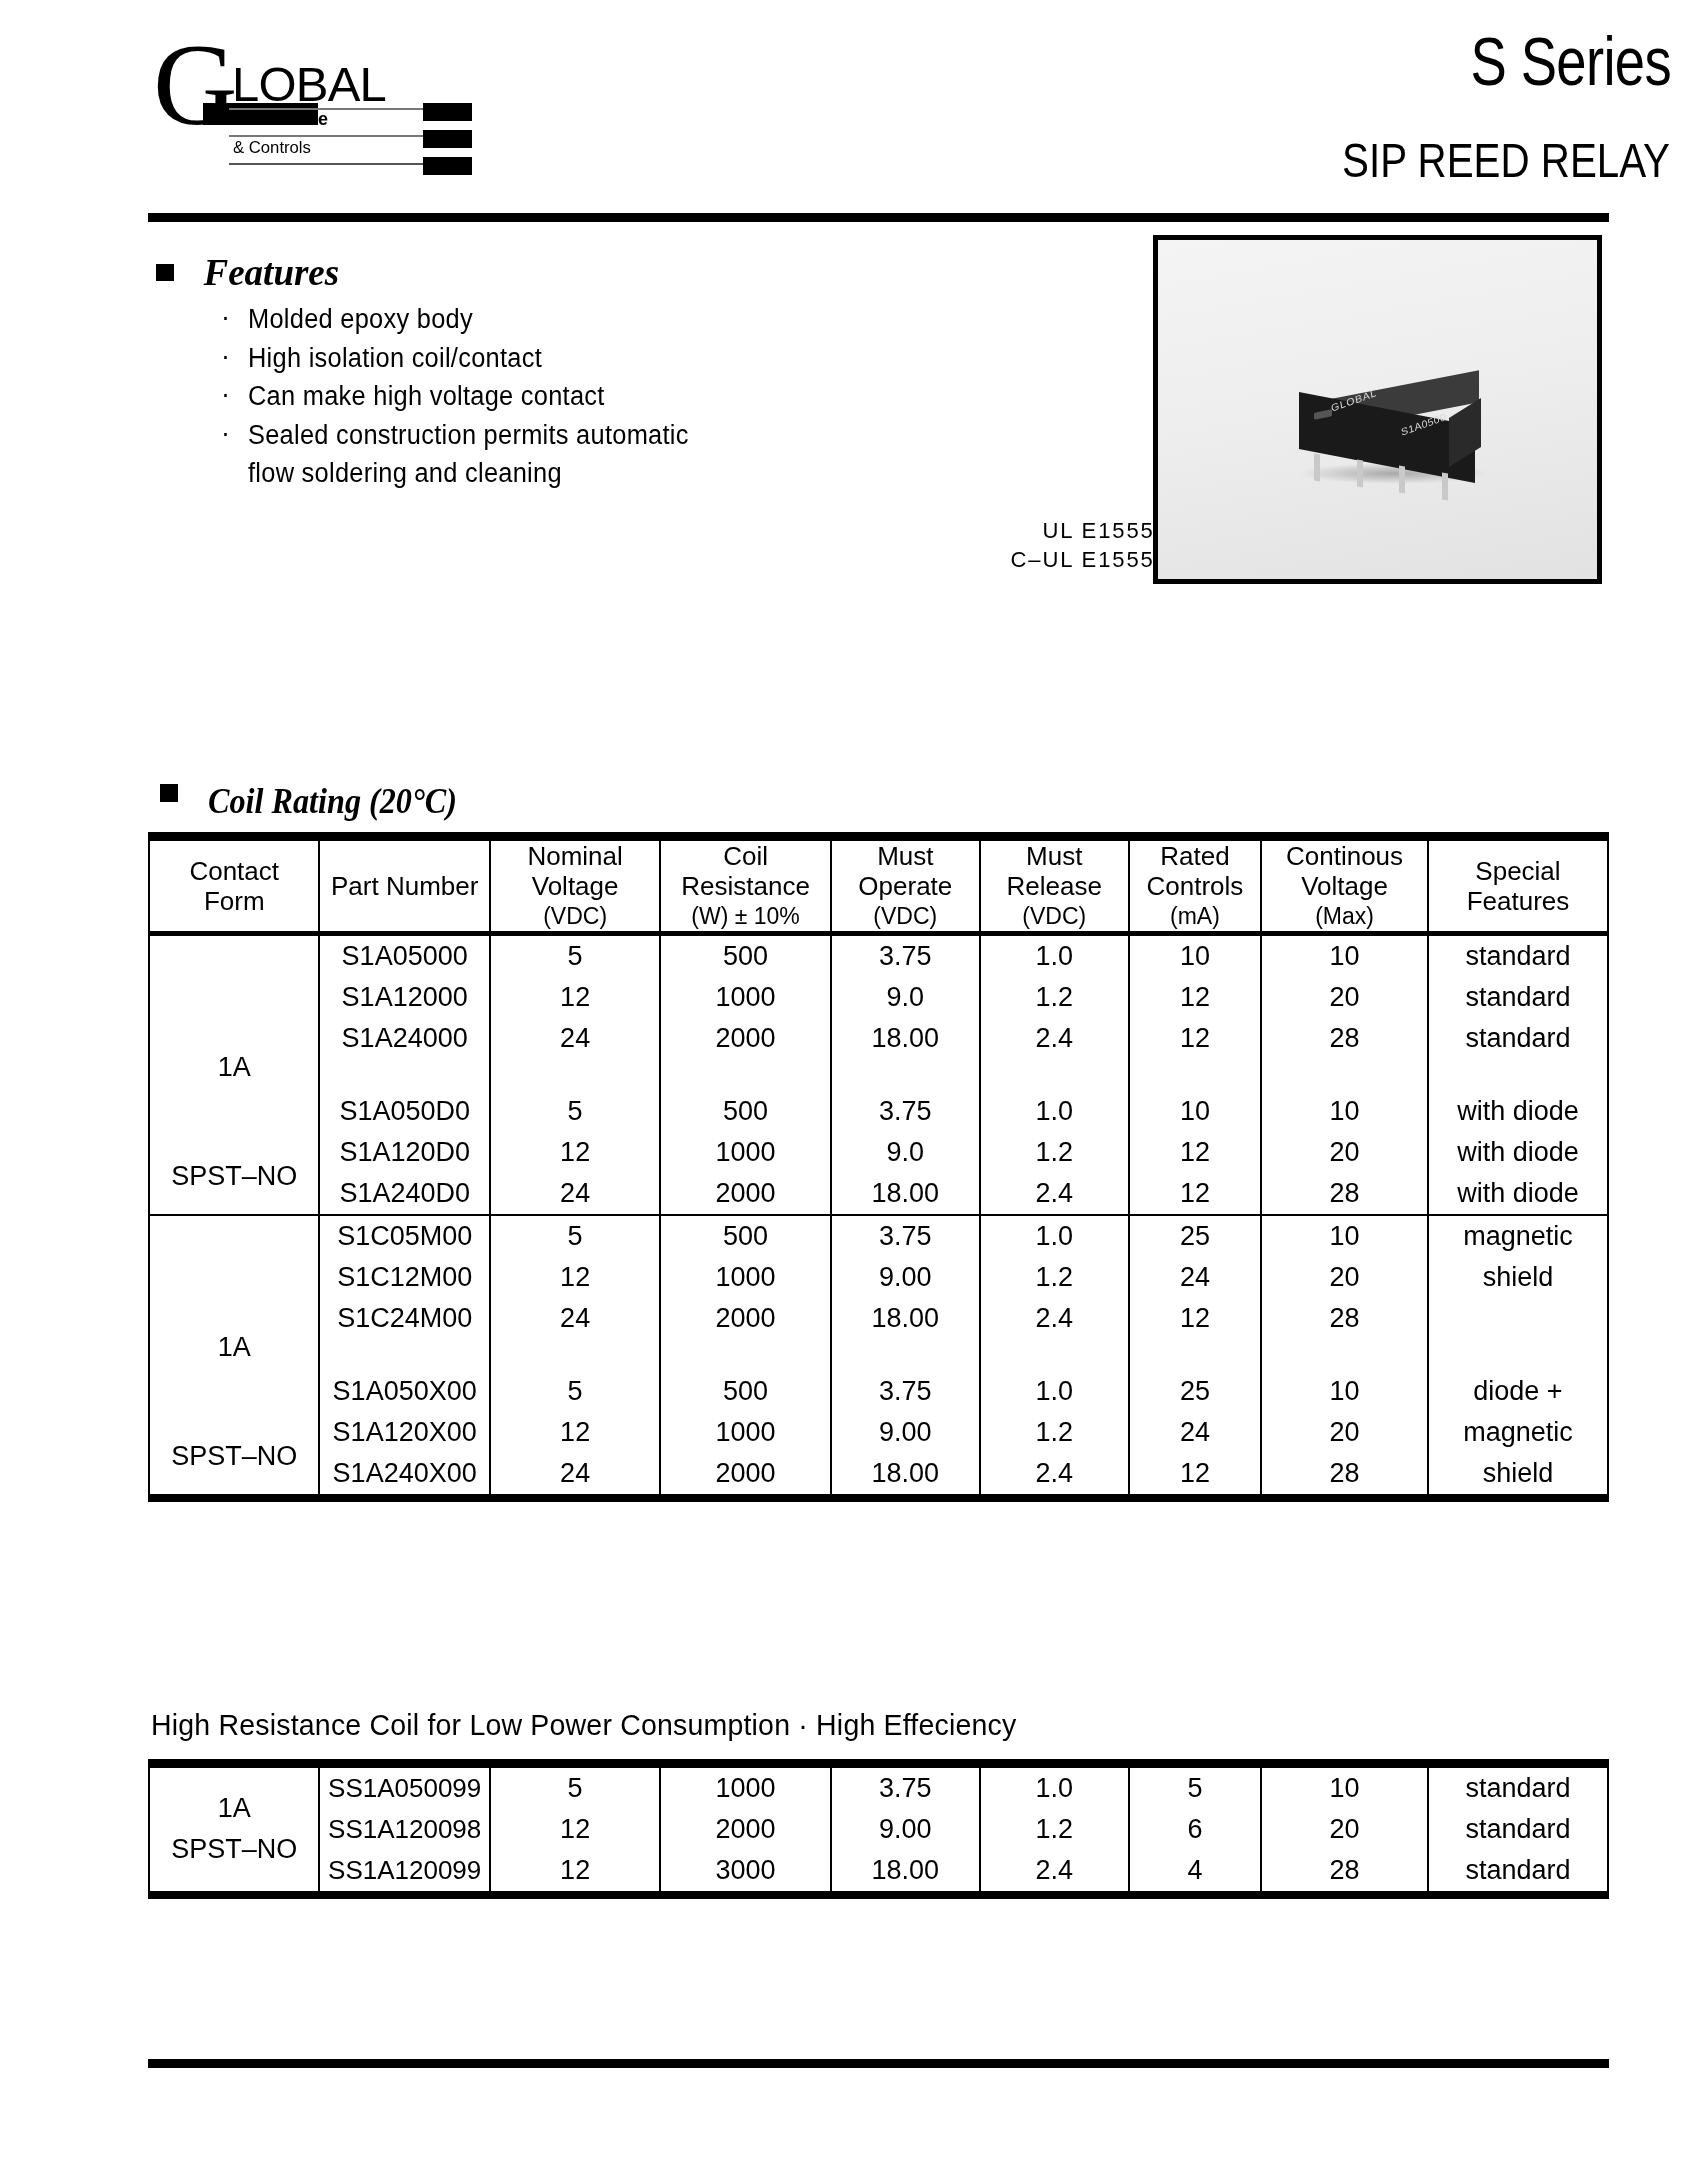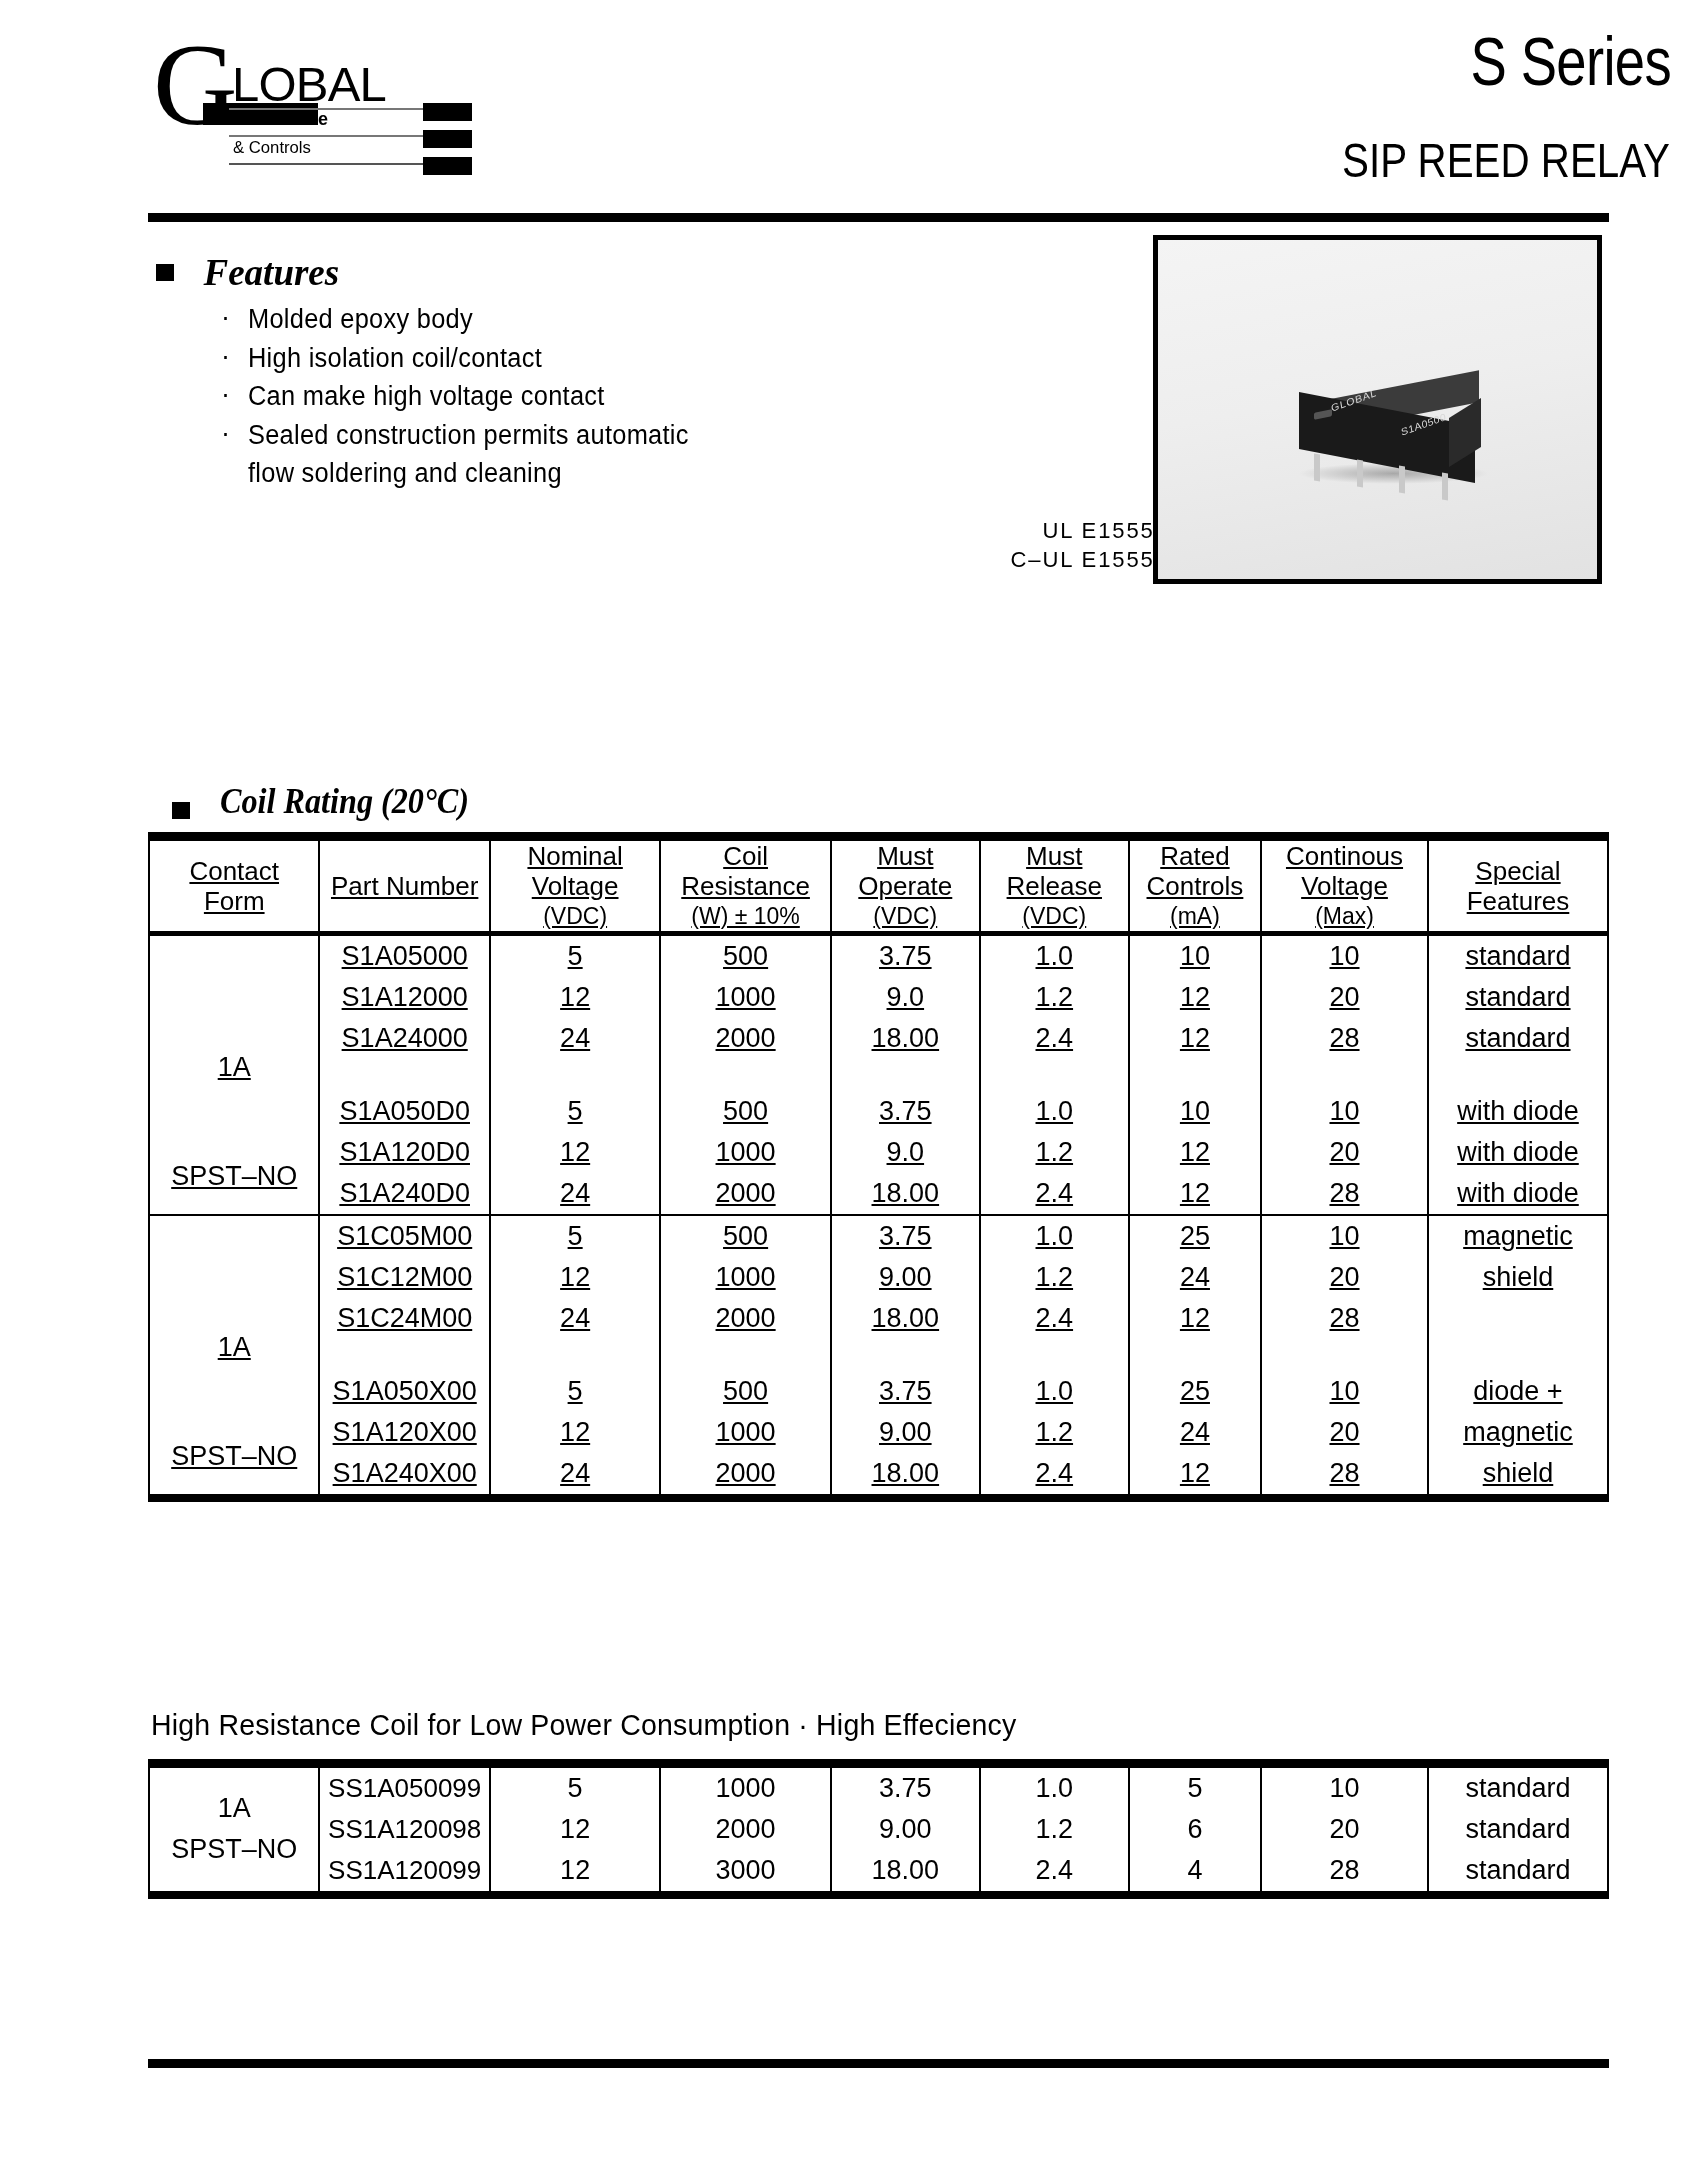--- a/index.html
+++ b/index.html
@@ -150,8 +150,8 @@
 
   
   .coil-head {
-    position:absolute; left:172px; top:784px;
-    display:flex; align-items:flex-end; gap:30px;
+    position:absolute; left:160px; top:784px;
+    display:flex; align-items:flex-start; gap:30px;
   }
   .coil-title {
     font-family:"Liberation Serif", serif;

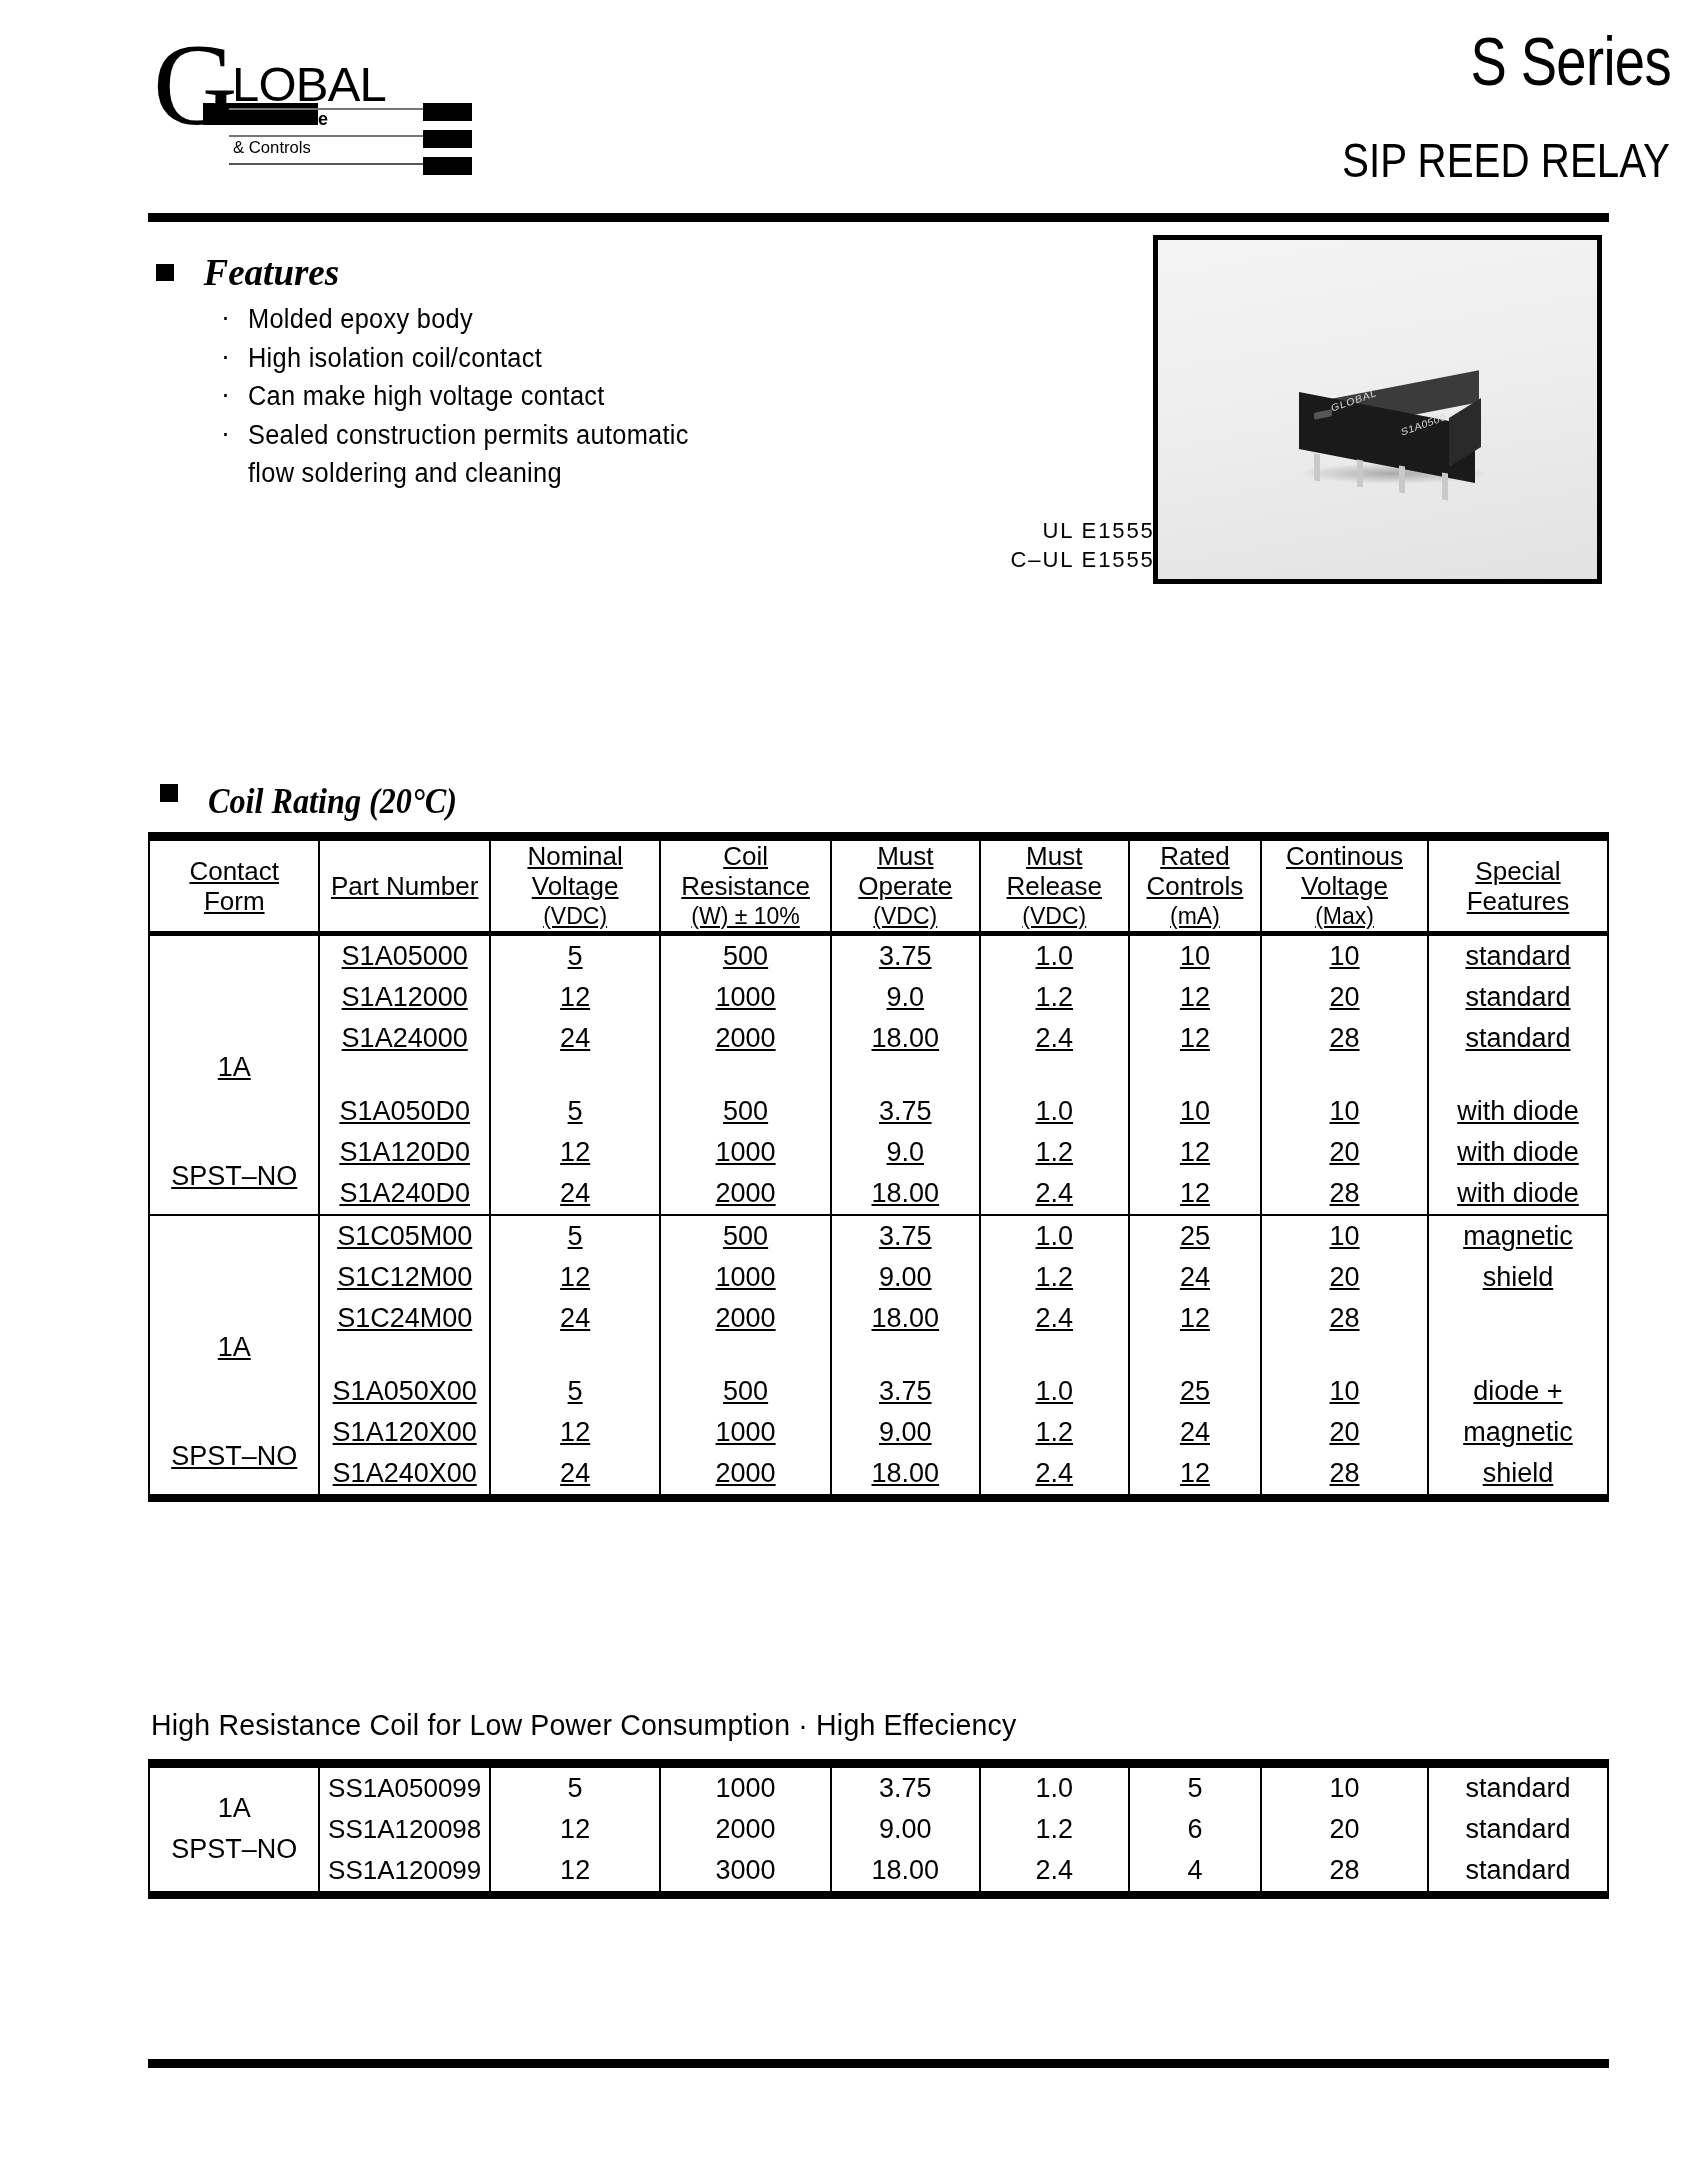--- a/index.html
+++ b/index.html
@@ -169,7 +169,7 @@
 
   
   .tbl-wrap { position:absolute; left:148px; width:1461px; box-sizing:border-box; }
-  #coil-table-wrap { top:832px;text-decoration:underline; }
+  #coil-table-wrap { top:832px; }
   #hr-table-wrap { top:1759px; }
 
   table.dt {

